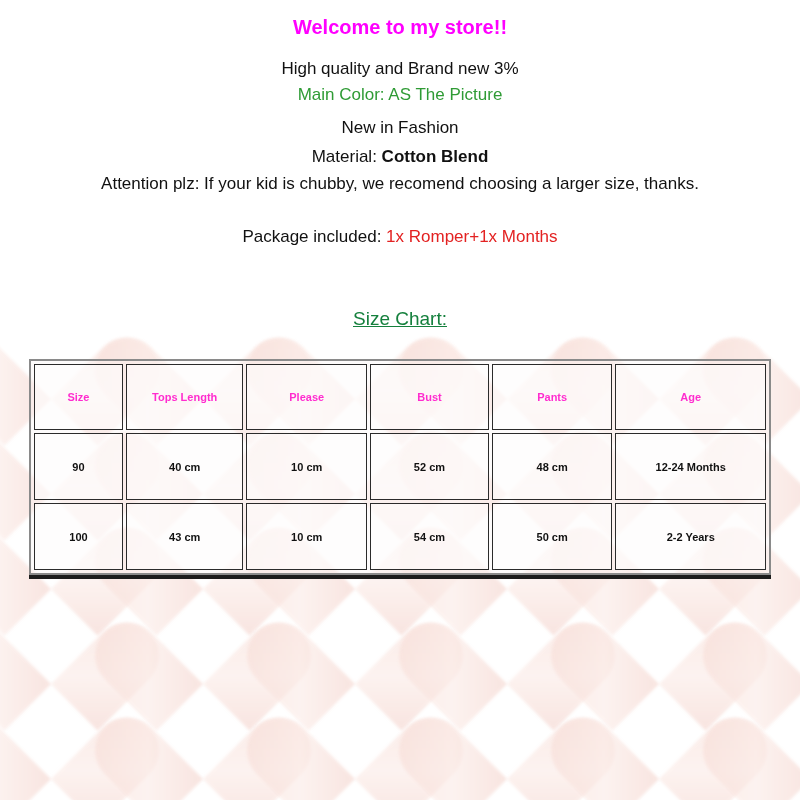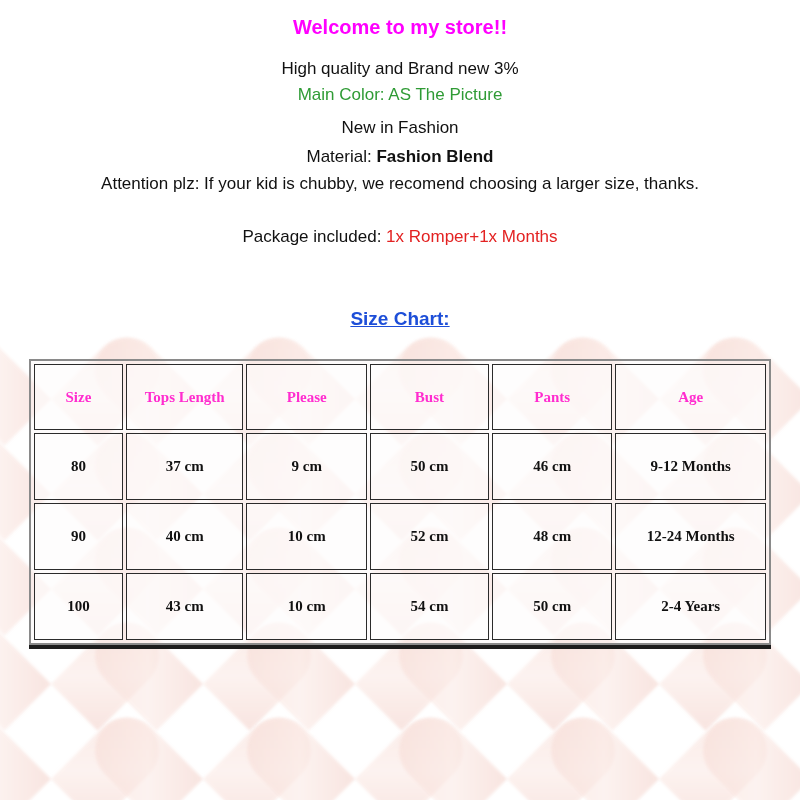--- a/index.html
+++ b/index.html
@@ -136,7 +136,7 @@
   <div class="line subtitle">High quality and Brand new 3%</div>
   <div class="line main-color">Main Color:  AS The Picture</div>
   <div class="line fashion">New in Fashion</div>
-  <div class="line material"><span>Material: </span><b>Fashion Blend</b></div>
+  <div class="line material"><span>Material: </span><b>Cotton Blend</b></div>
   <div class="line attention">Attention plz: If your kid is chubby, we recomend choosing a larger size, thanks.</div>
   <div class="line package"><span>Package included: </span><span class="red">1x Romper+1x Months</span></div>
 

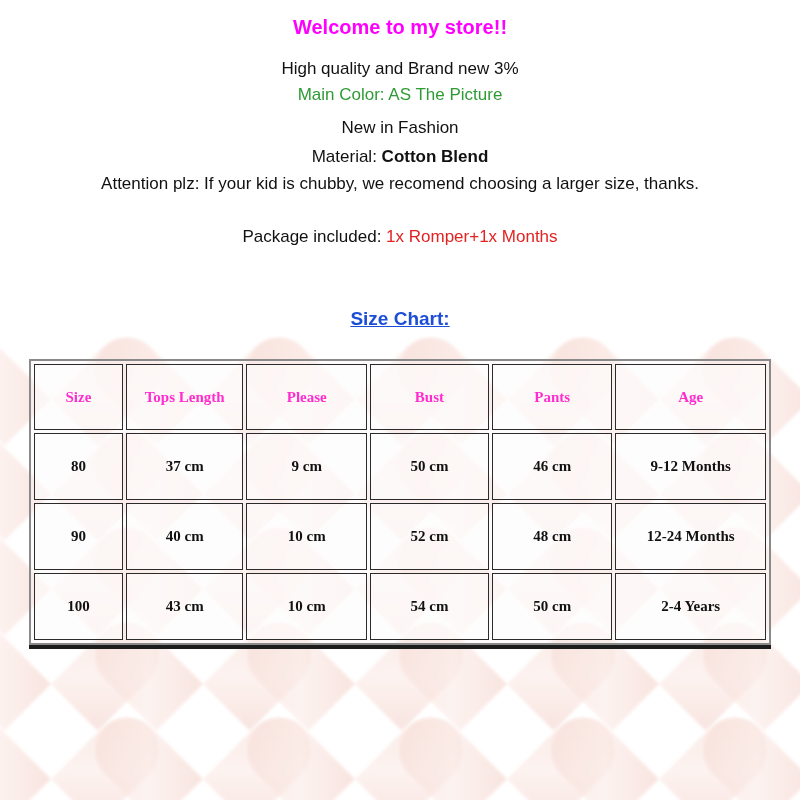--- a/index.html
+++ b/index.html
@@ -55,9 +55,9 @@
   .size-chart-heading {
     margin-top: 62px;
     font-size: 19px;
-    font-weight: bold;
+    font-weight: normal;
     line-height: 22px;
-    color: #1d4ed8;
+    color: #15803d;
     text-decoration: underline;
   }
 

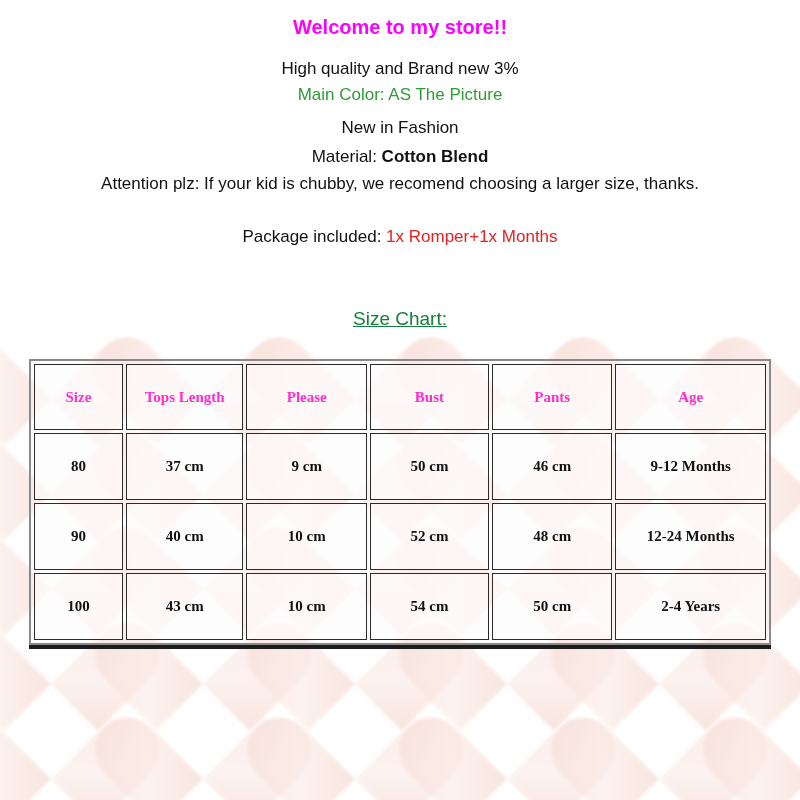--- a/index.html
+++ b/index.html
@@ -77,8 +77,7 @@
     background: rgba(255, 255, 255, 0.55);
     vertical-align: middle;
     font-weight: bold;
-    font-size: 15px;
-    font-family: Liberation Serif, serif;
+    font-size: 11px;
   }
   table.size-chart th { height: 66px; color: #ff2ccf; }
   table.size-chart td { height: 67px; color: #111111; }

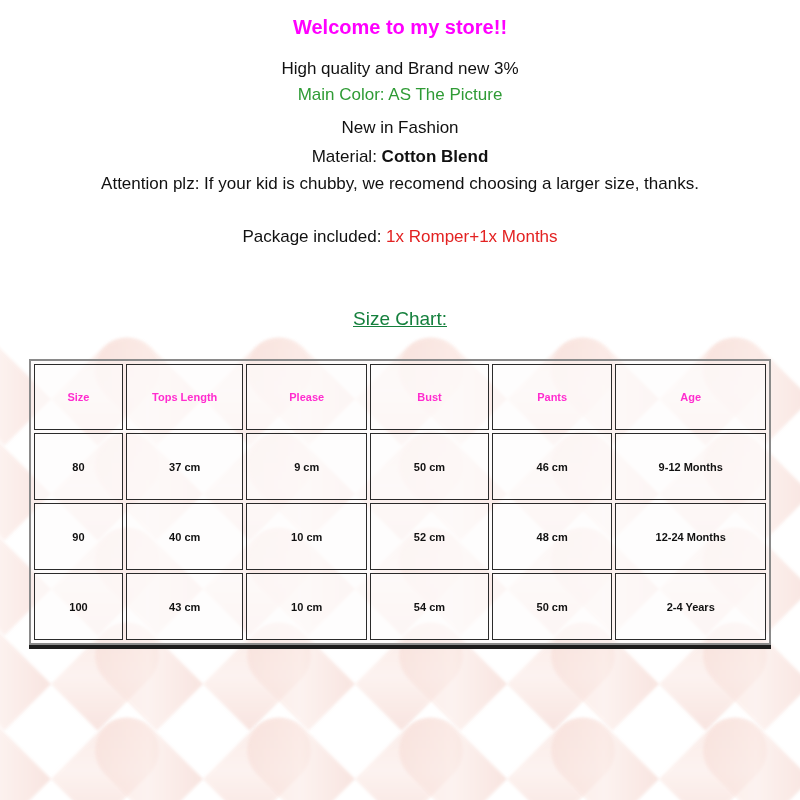--- a/index.html
+++ b/index.html
@@ -162,14 +162,6 @@
     </thead>
     <tbody>
       <tr>
-        <td>80</td>
-        <td>37 cm</td>
-        <td>9 cm</td>
-        <td>50 cm</td>
-        <td>46 cm</td>
-        <td>9-12 Months</td>
-      </tr>
-      <tr>
         <td>90</td>
         <td>40 cm</td>
         <td>10 cm</td>

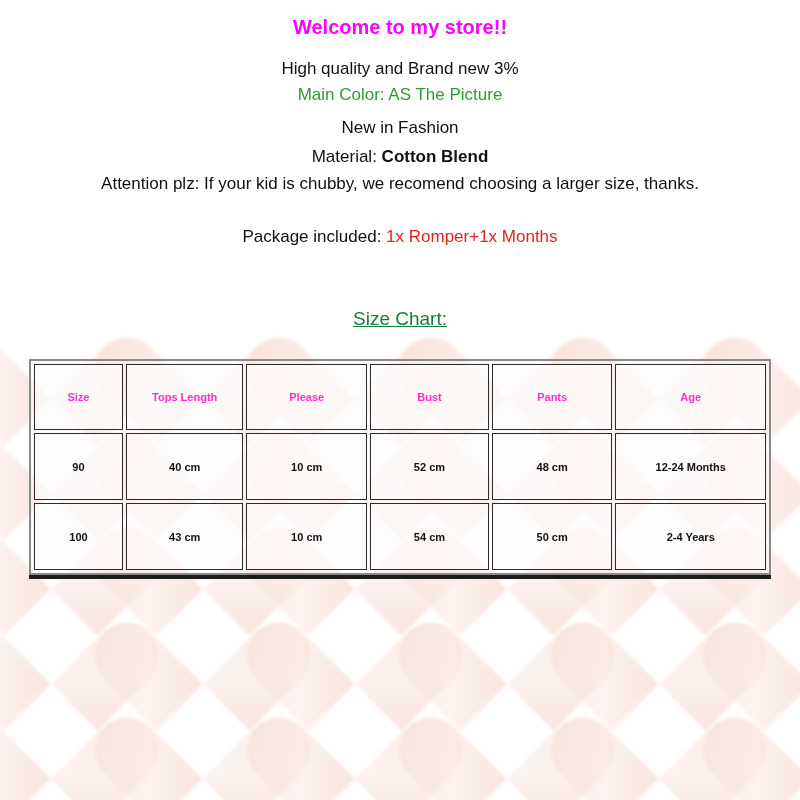--- a/index.html
+++ b/index.html
@@ -175,7 +175,7 @@
         <td>10 cm</td>
         <td>54 cm</td>
         <td>50 cm</td>
-        <td>2-4 Years</td>
+        <td>2-2 Years</td>
       </tr>
     </tbody>
   </table>

